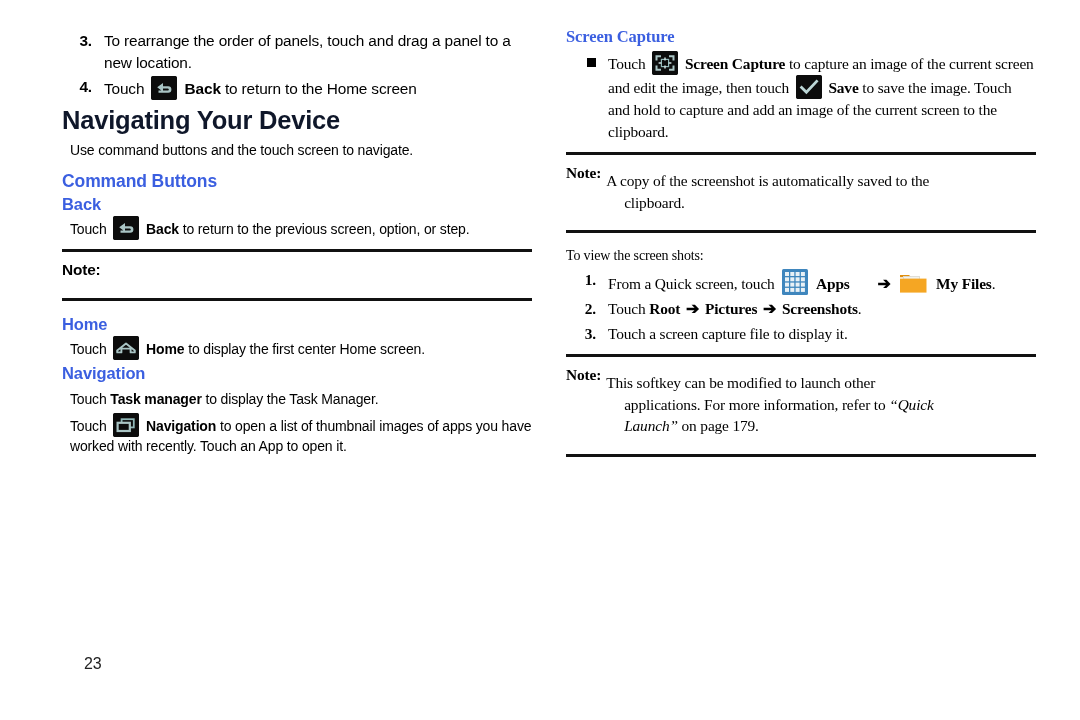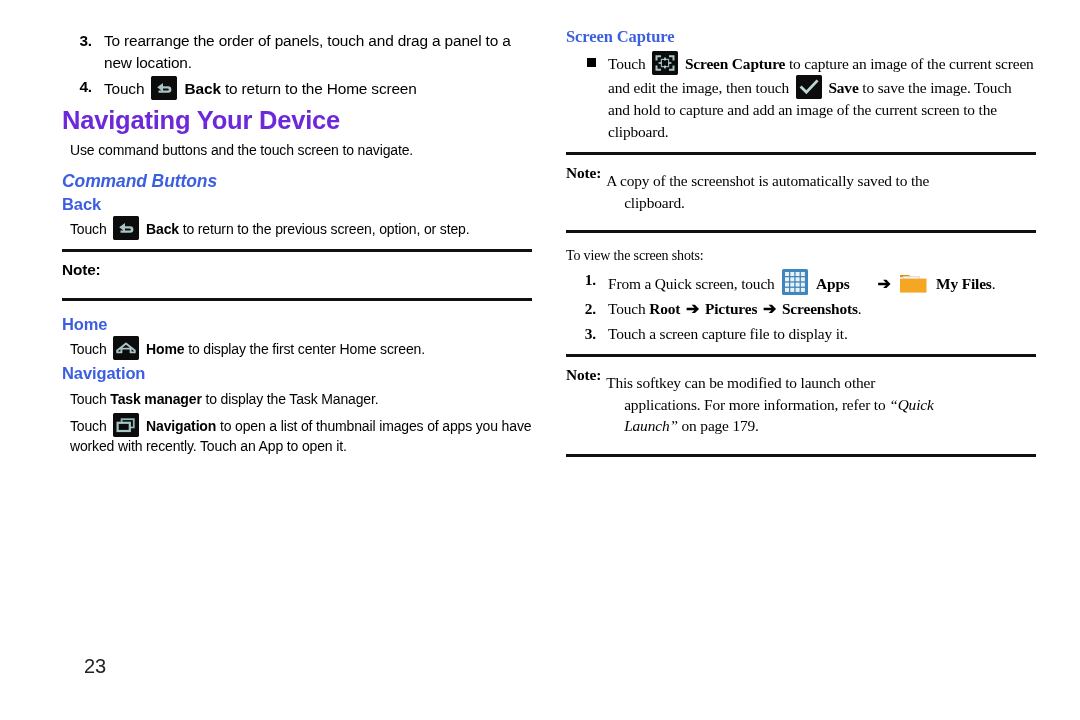--- a/index.html
+++ b/index.html
@@ -30,7 +30,7 @@
 
   
   .h1 {
-    color: #6d28d9;
+    color: #0f172a;
     font-size: 25.5px;
     font-weight: bold;
     letter-spacing: -0.2px;

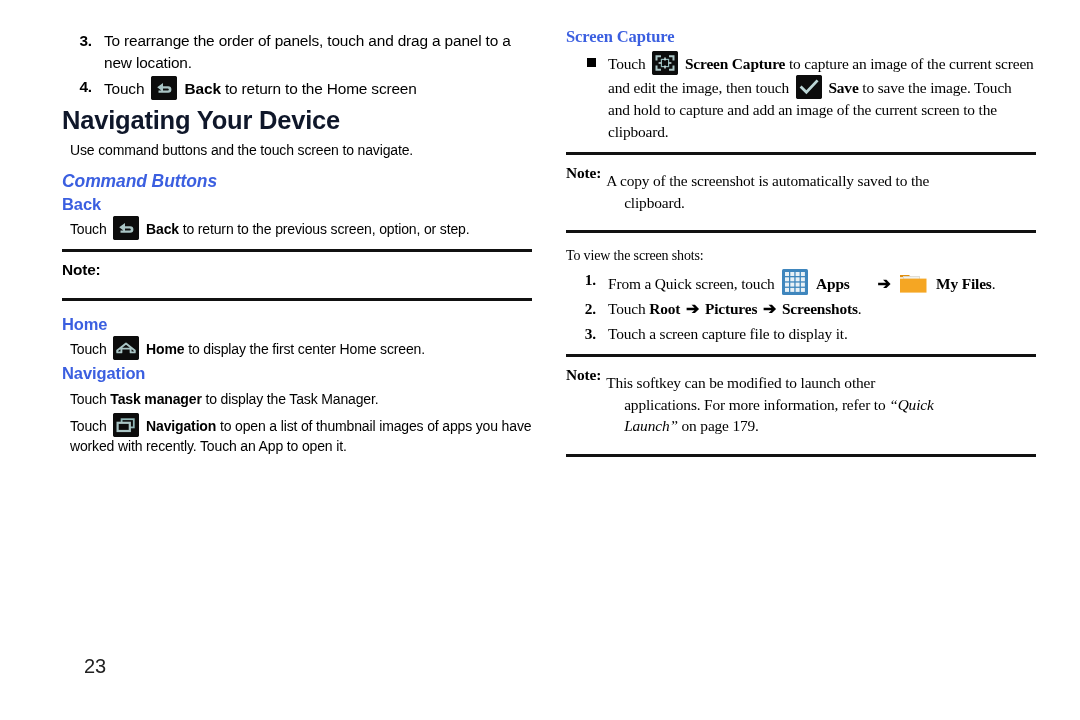--- a/index.html
+++ b/index.html
@@ -41,7 +41,6 @@
     color: #3b5fe0;
     font-size: 17.5px;
     font-weight: bold;
-    font-style: italic;
     letter-spacing: -0.1px;
     margin: 10px 0 3px 0;
     line-height: 1.15;

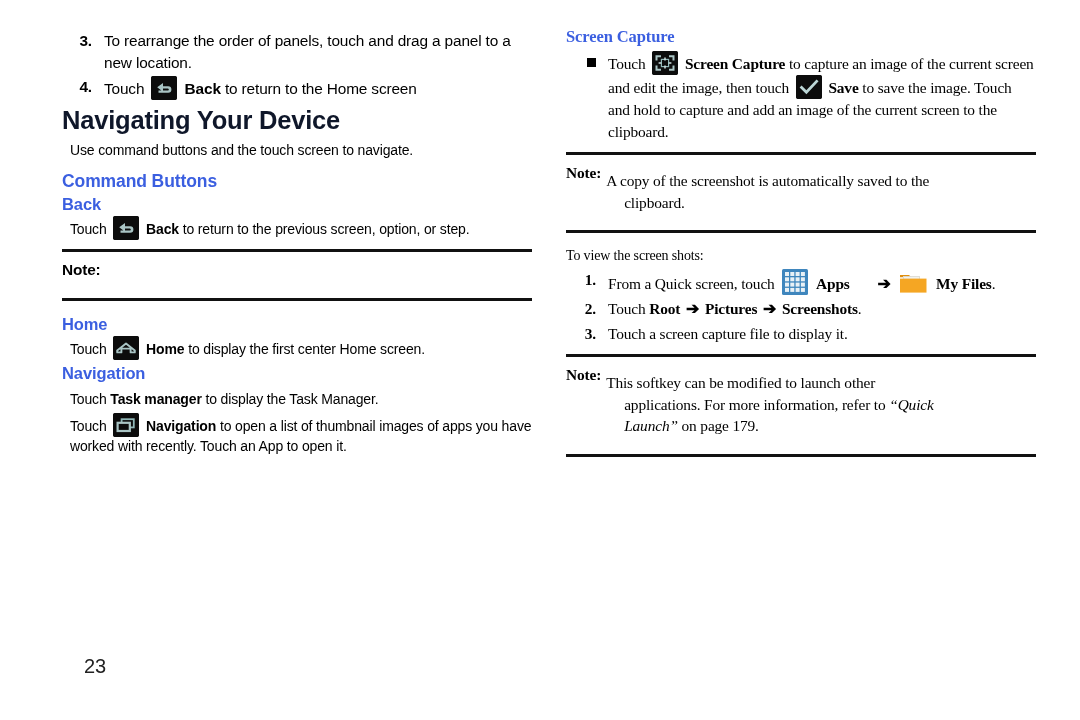--- a/index.html
+++ b/index.html
@@ -153,7 +153,7 @@
     position: absolute;
     left: 84px;
     top: 655px;
-    font-size: 20px;
+    font-size: 16px;
     color: #222;
     letter-spacing: -0.2px;
   }

